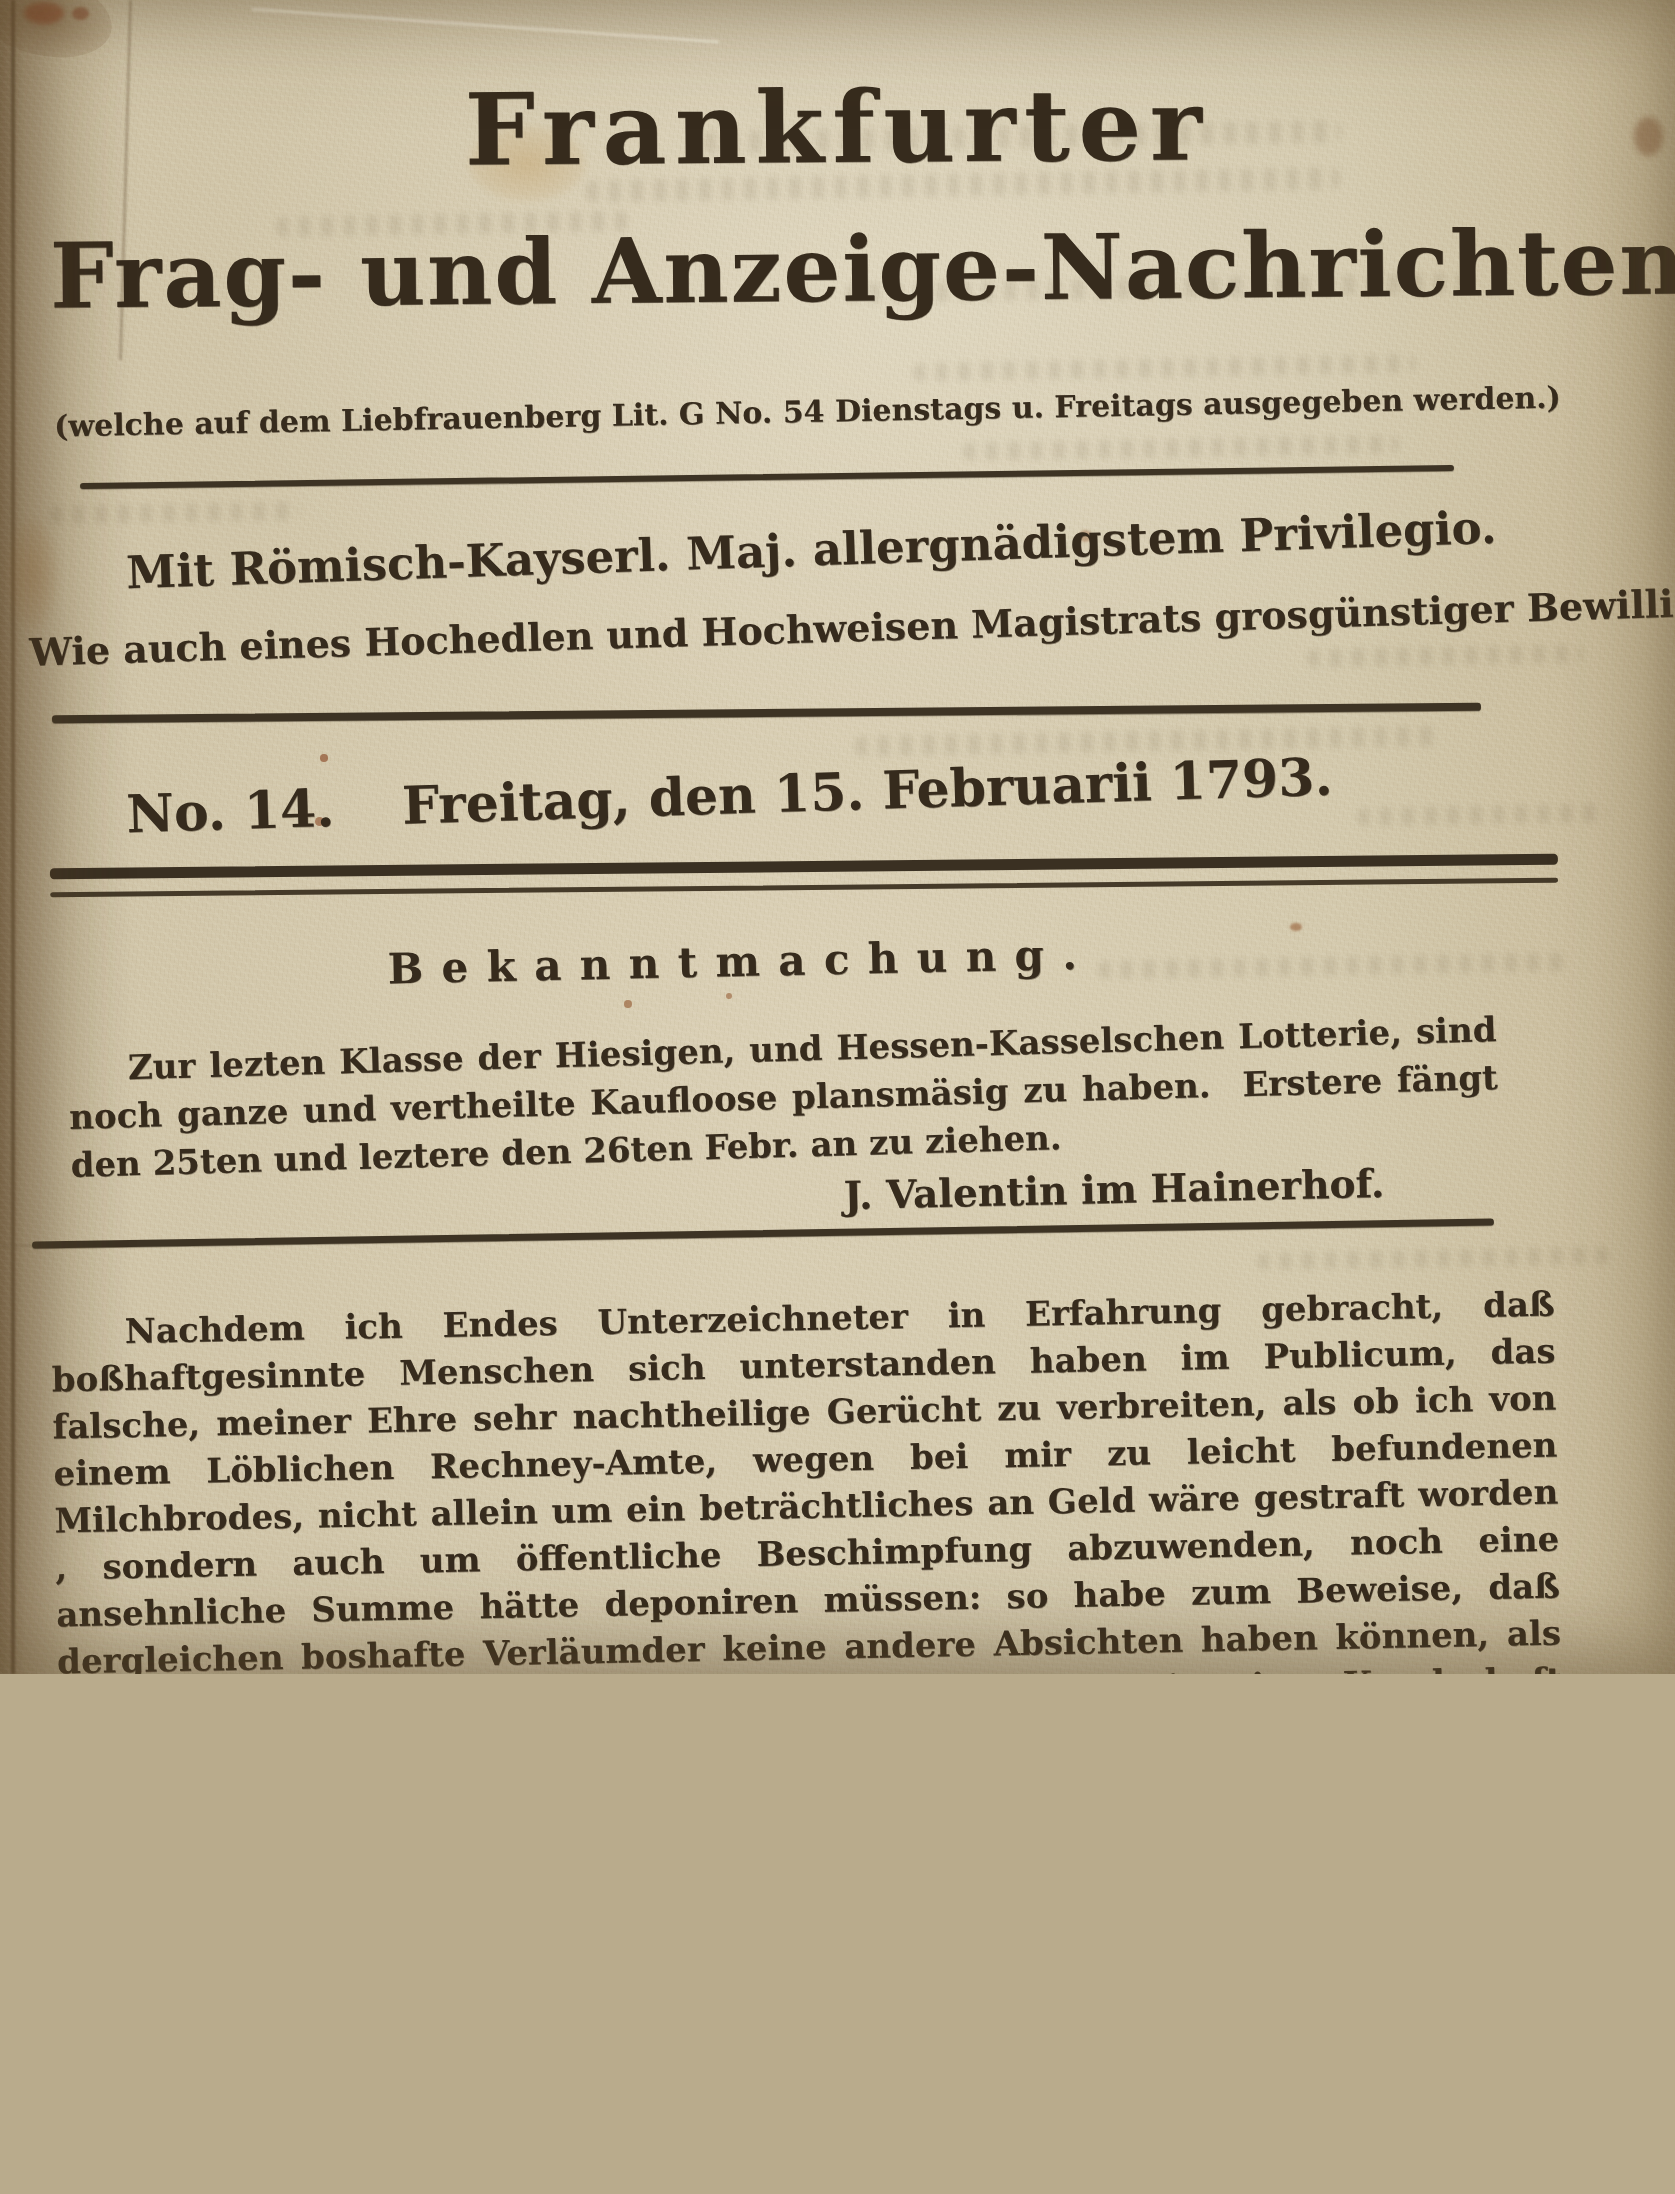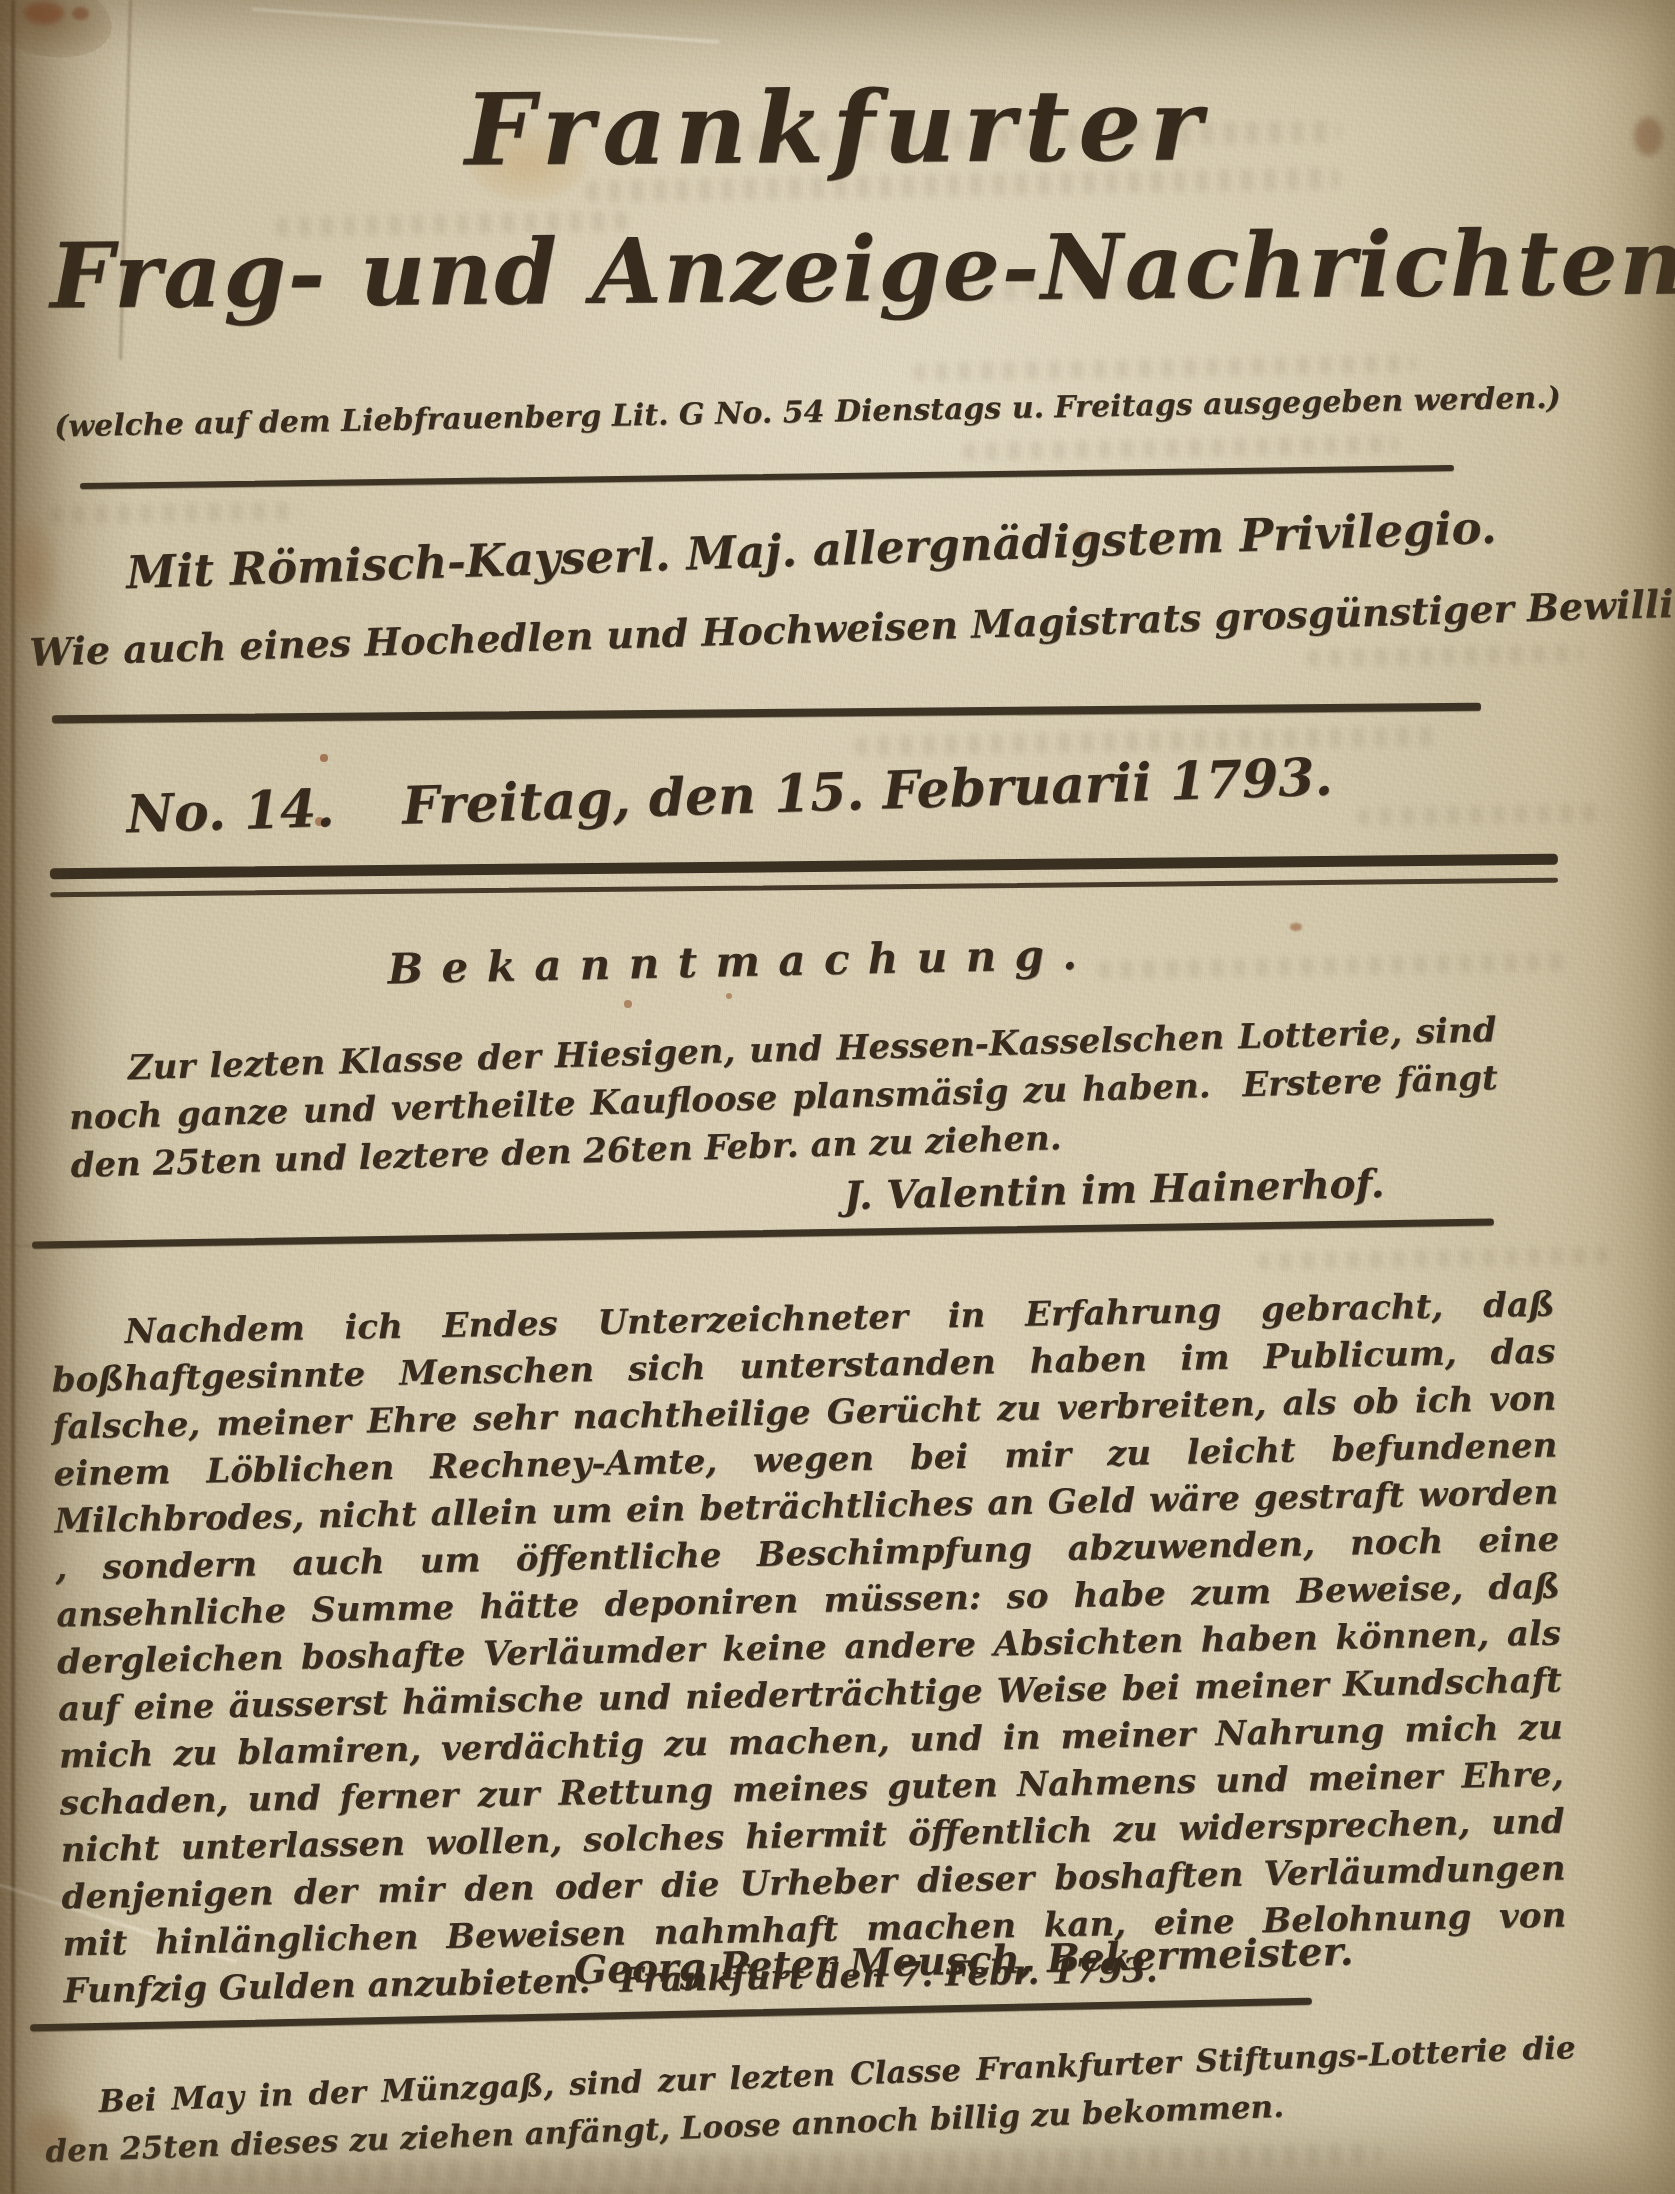--- a/index.html
+++ b/index.html
@@ -6,7 +6,7 @@
   .page {
     position: relative;
     width: 1676px;
-    height: 2194px;
+    height: 1674px;
     overflow: hidden;
     font-family: "DejaVu Serif", "Liberation Serif", serif;
     color: #362b1d;
@@ -15,7 +15,6 @@
       radial-gradient(ellipse 1173px 922px at 50% 60%, rgba(248,240,218,0.18), rgba(248,240,218,0) 75%),
       linear-gradient(90deg, #8f7a5c 0px, #b3a284 25px, #c6b99a 67px, #cfc3a6 126px, #d3c8ac 45%, #d0c5a8 80%, #c6b897 98%, #bcad8c 100%),
       #cfc3a6;
-    font-style: italic;
   }
   .texture {
     position: absolute; inset: 0; pointer-events: none;

